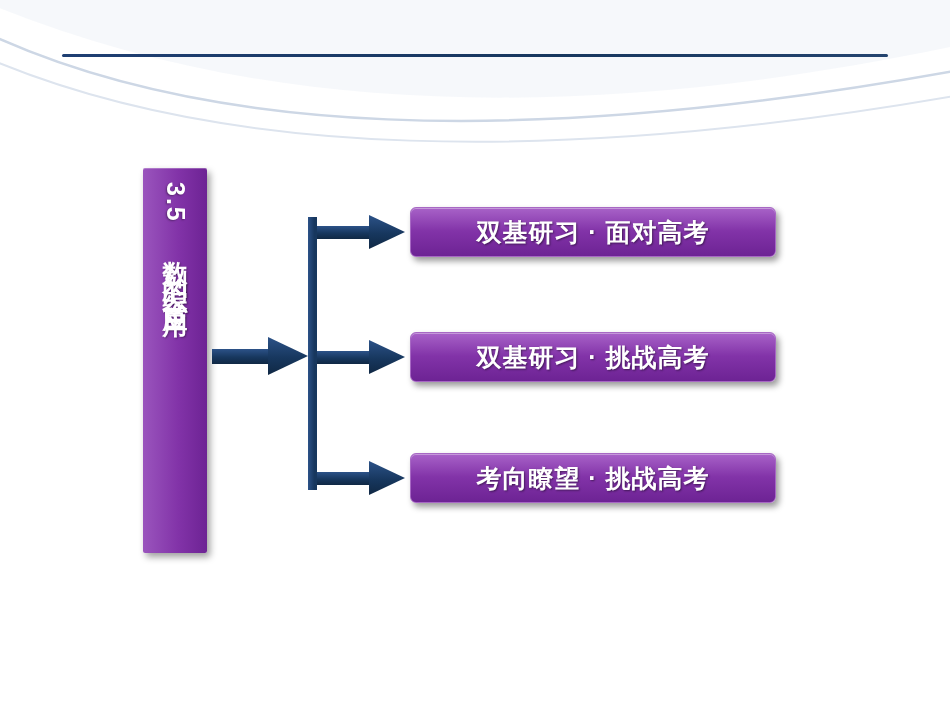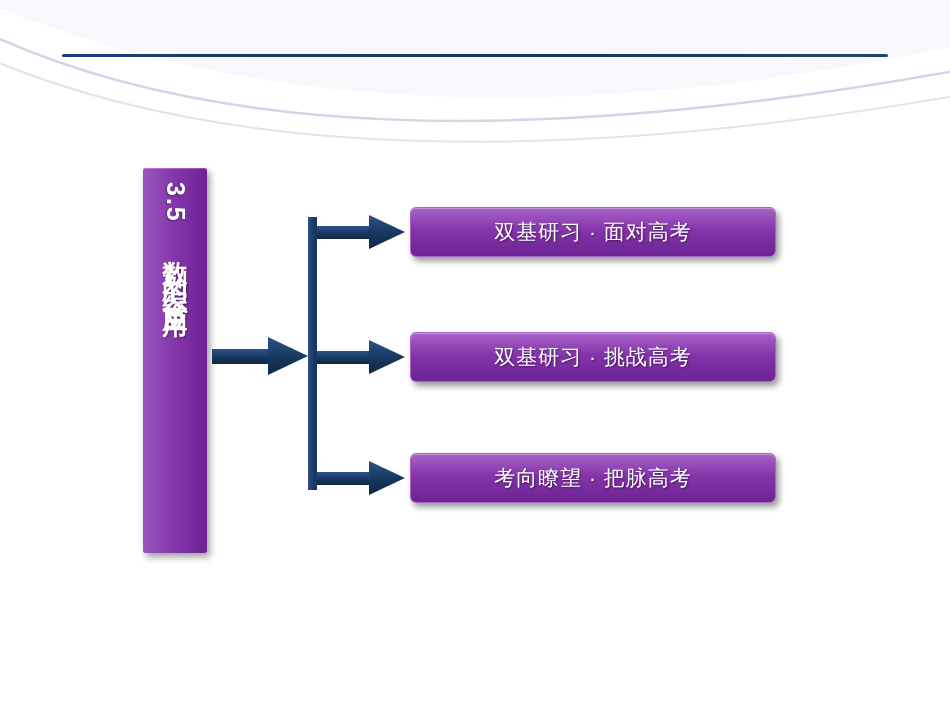--- a/index.html
+++ b/index.html
@@ -48,7 +48,7 @@
     display:flex;align-items:center;justify-content:center;
   }
   .item-label{
-    color:#ffffff;font-weight:normal;font-size:21px;letter-spacing:1px;
+    color:#ffffff;font-weight:bold;font-size:25px;letter-spacing:1px;
     text-shadow:1px 1px 2px rgba(0,0,0,.45);white-space:nowrap;
   }
 </style>

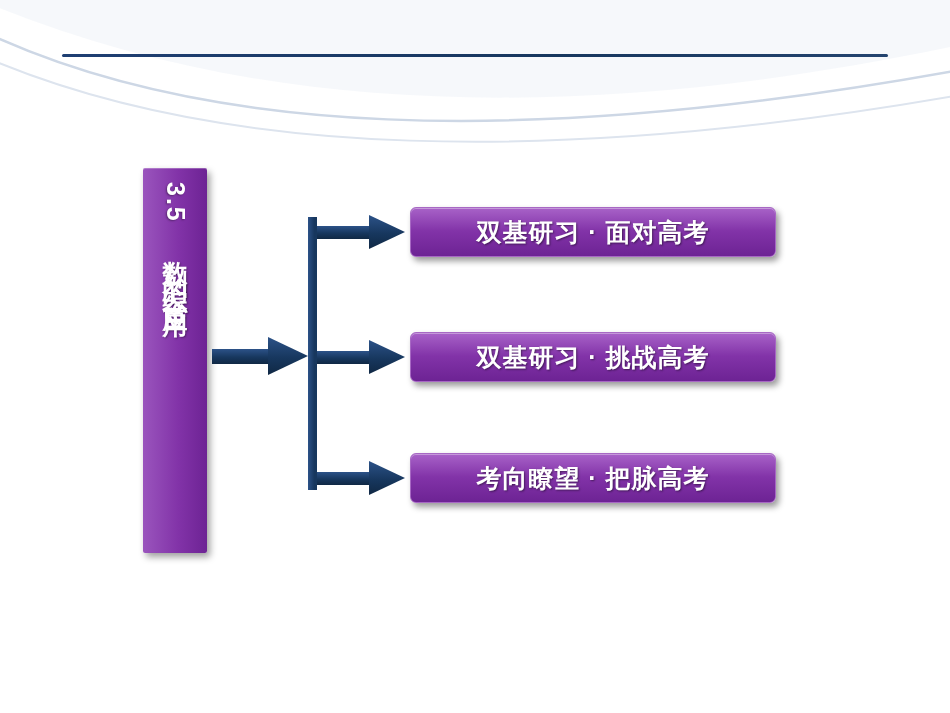--- a/index.html
+++ b/index.html
@@ -91,7 +91,7 @@
     <span class="item-label">双基研习 · 挑战高考</span>
   </div>
   <div class="item-box" style="top:453px;">
-    <span class="item-label">考向瞭望 · 把脉高考</span>
+    <span class="item-label">考向瞭望 · 挑战高考</span>
   </div>
 
 </div>

